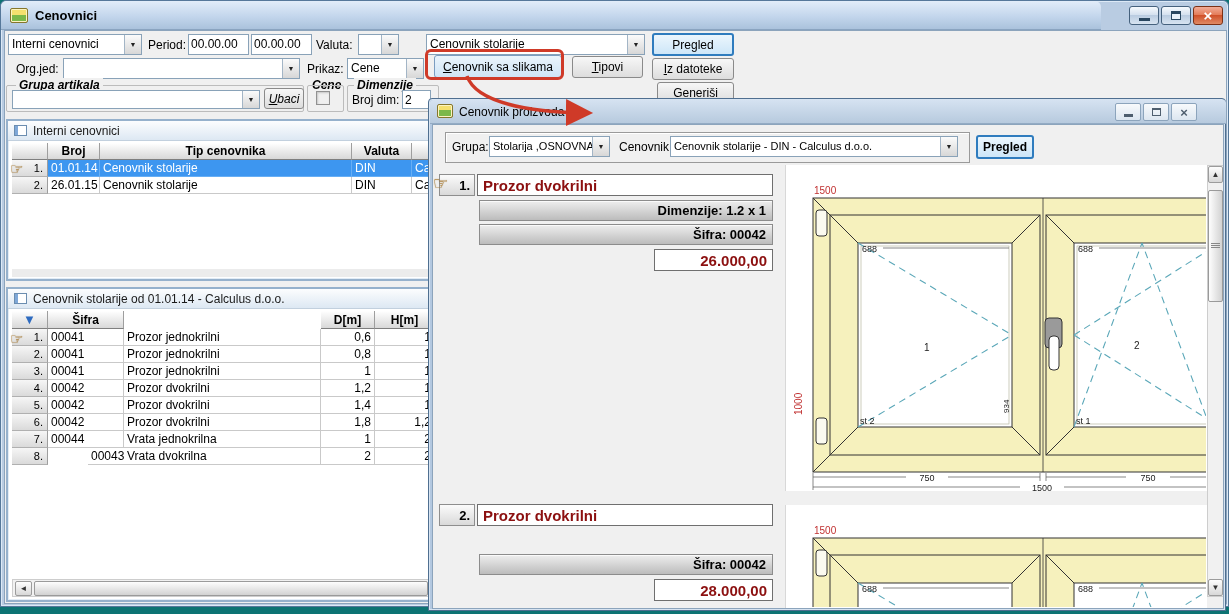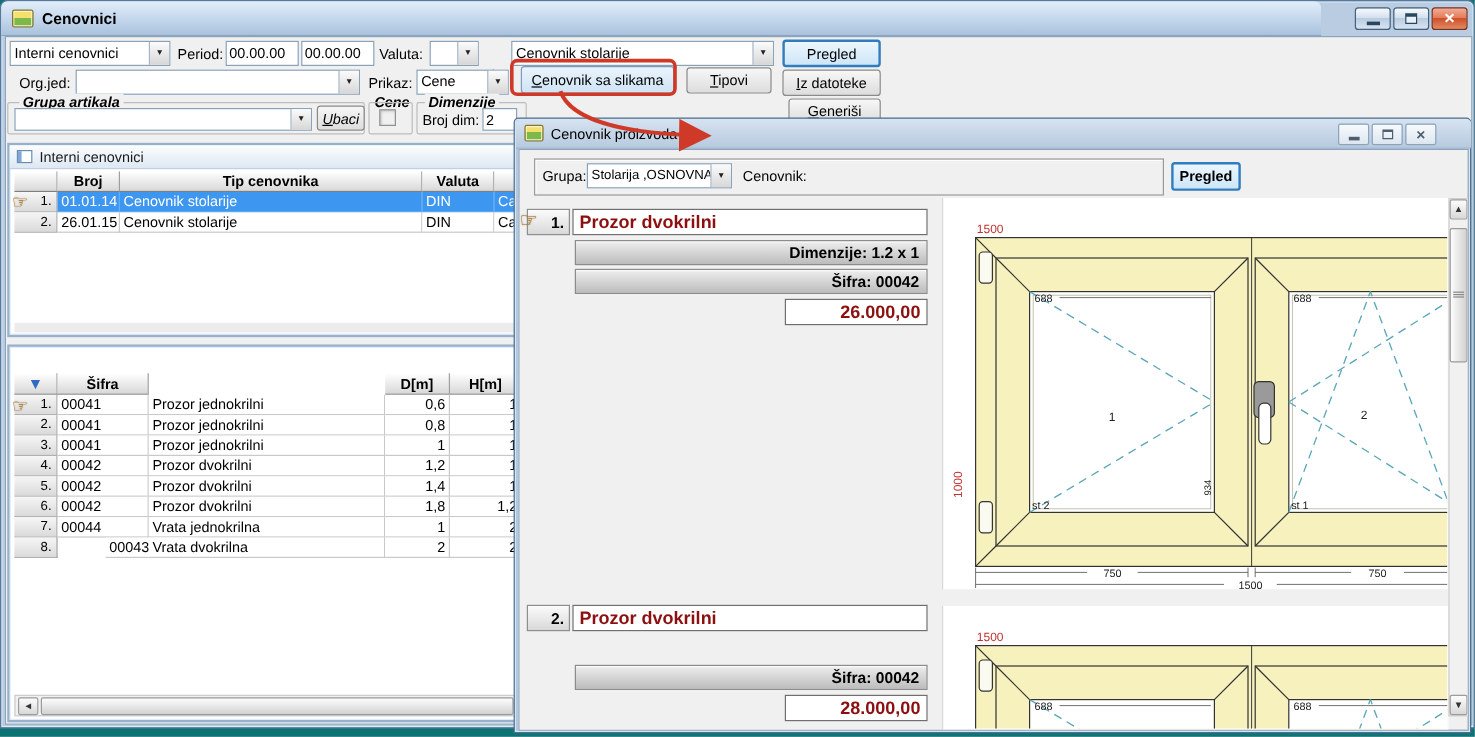--- a/index.html
+++ b/index.html
@@ -268,6 +268,12 @@
         </div>
     </div>
     <div class="abs lbl" style="left:186px;top:15px;">Cenovnik:</div>
+    <div class="abs combo" style="left:237px;top:11px;width:288px;height:21px;">
+      <div class="val" style="font-size:11px;">Cenovnik stolarije - DIN - Calculus d.o.o.</div>
+      <div class="arr">
+          <span>▼</span>
+        </div>
+    </div>
     <div class="abs btn btn-hot b" style="left:543px;top:10px;width:58px;height:24px;">Pregled</div>
 
     <div class="abs" style="left:0px;top:40px;width:352px;height:445px;background:#f0f0f0;"></div>

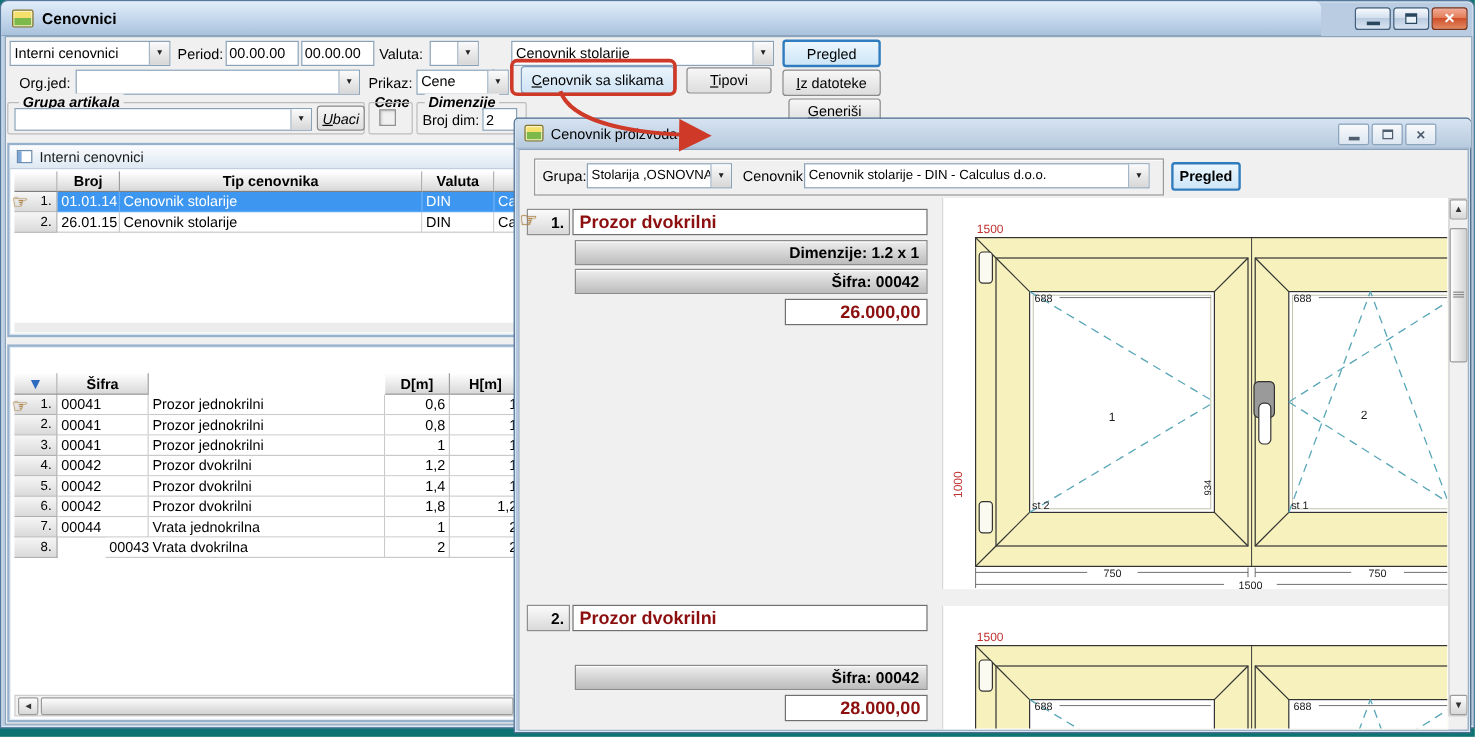--- a/index.html
+++ b/index.html
@@ -183,6 +183,10 @@
     </div>
 
     <div class="abs subwin" style="left:1px;top:256px;width:426px;height:315px;">
+      <div class="subwin-title">
+        <div class="miniicon"></div>
+        <span>Cenovnik stolarije od 01.01.14 - Calculus d.o.o.</span>
+      </div>
       <div class="abs hcell" style="left:4px;top:22px;width:36px;height:18px;color:#2e6bc0;font-size:13px;">
           <span>▼</span>
         </div>

